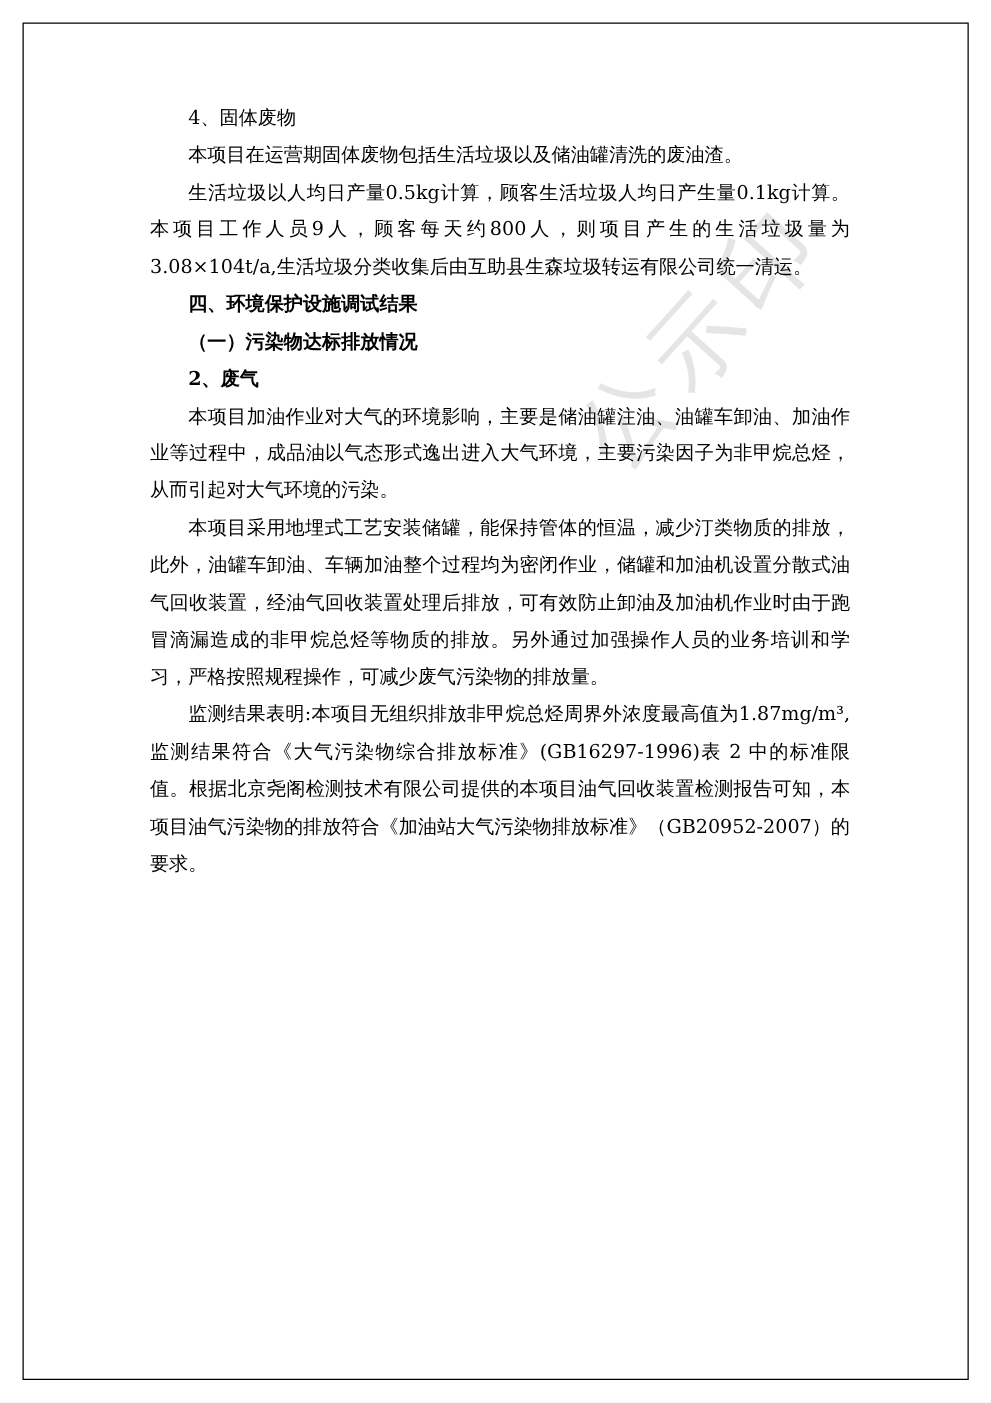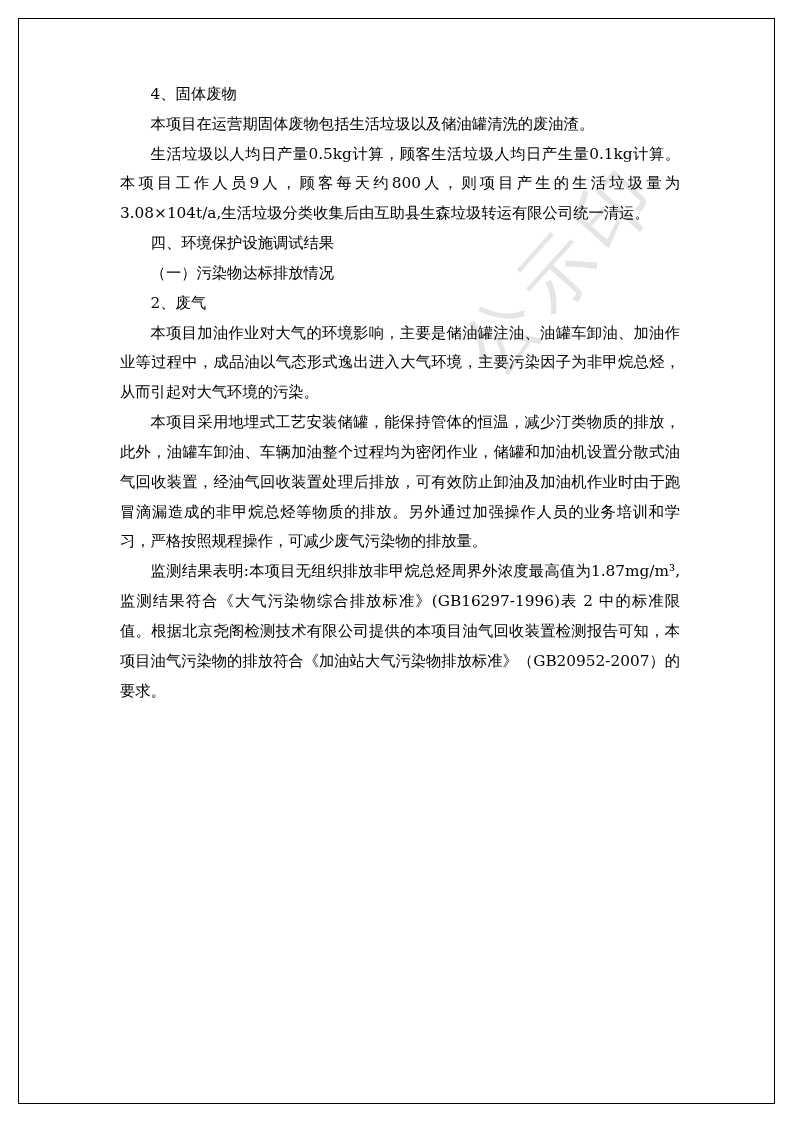--- a/index.html
+++ b/index.html
@@ -44,7 +44,7 @@
     text-indent: 2em;
   }
   p.heading {
-    font-weight: normal;
+    font-weight: bold;
   }
   .watermark {
     position: absolute;

